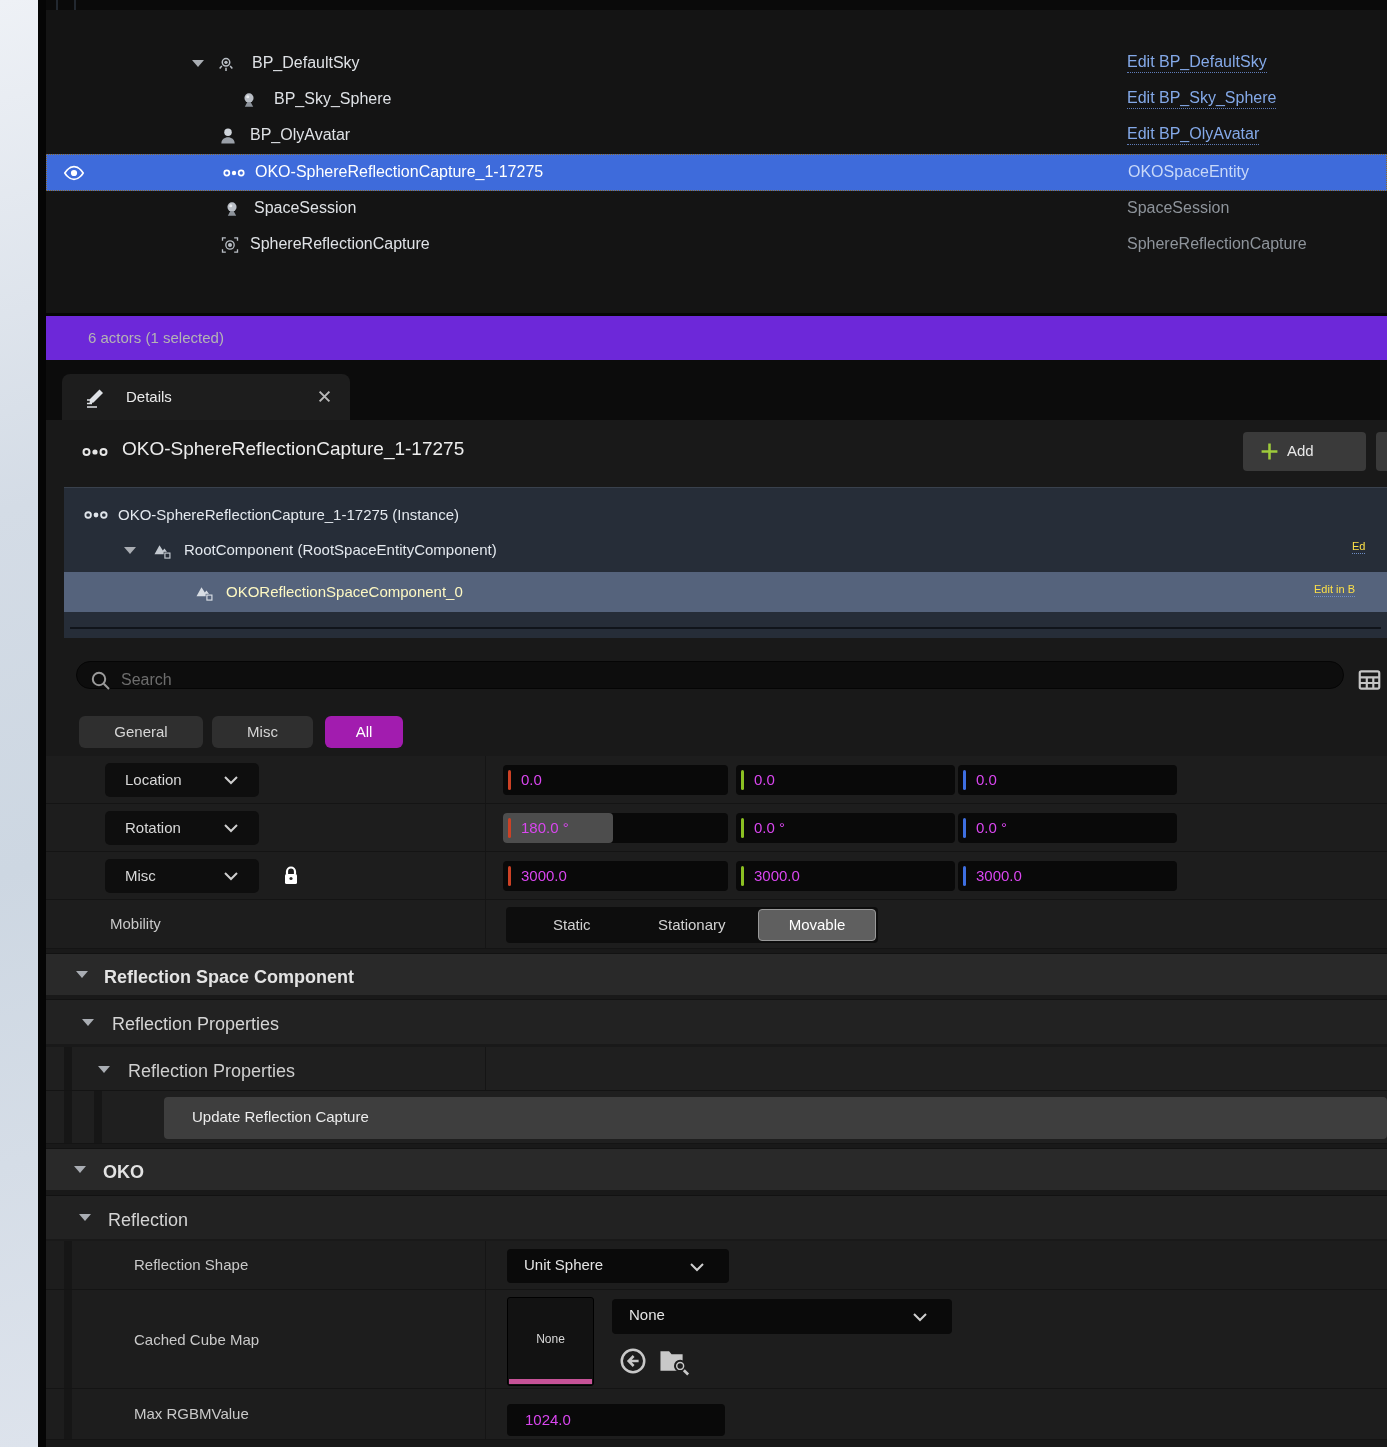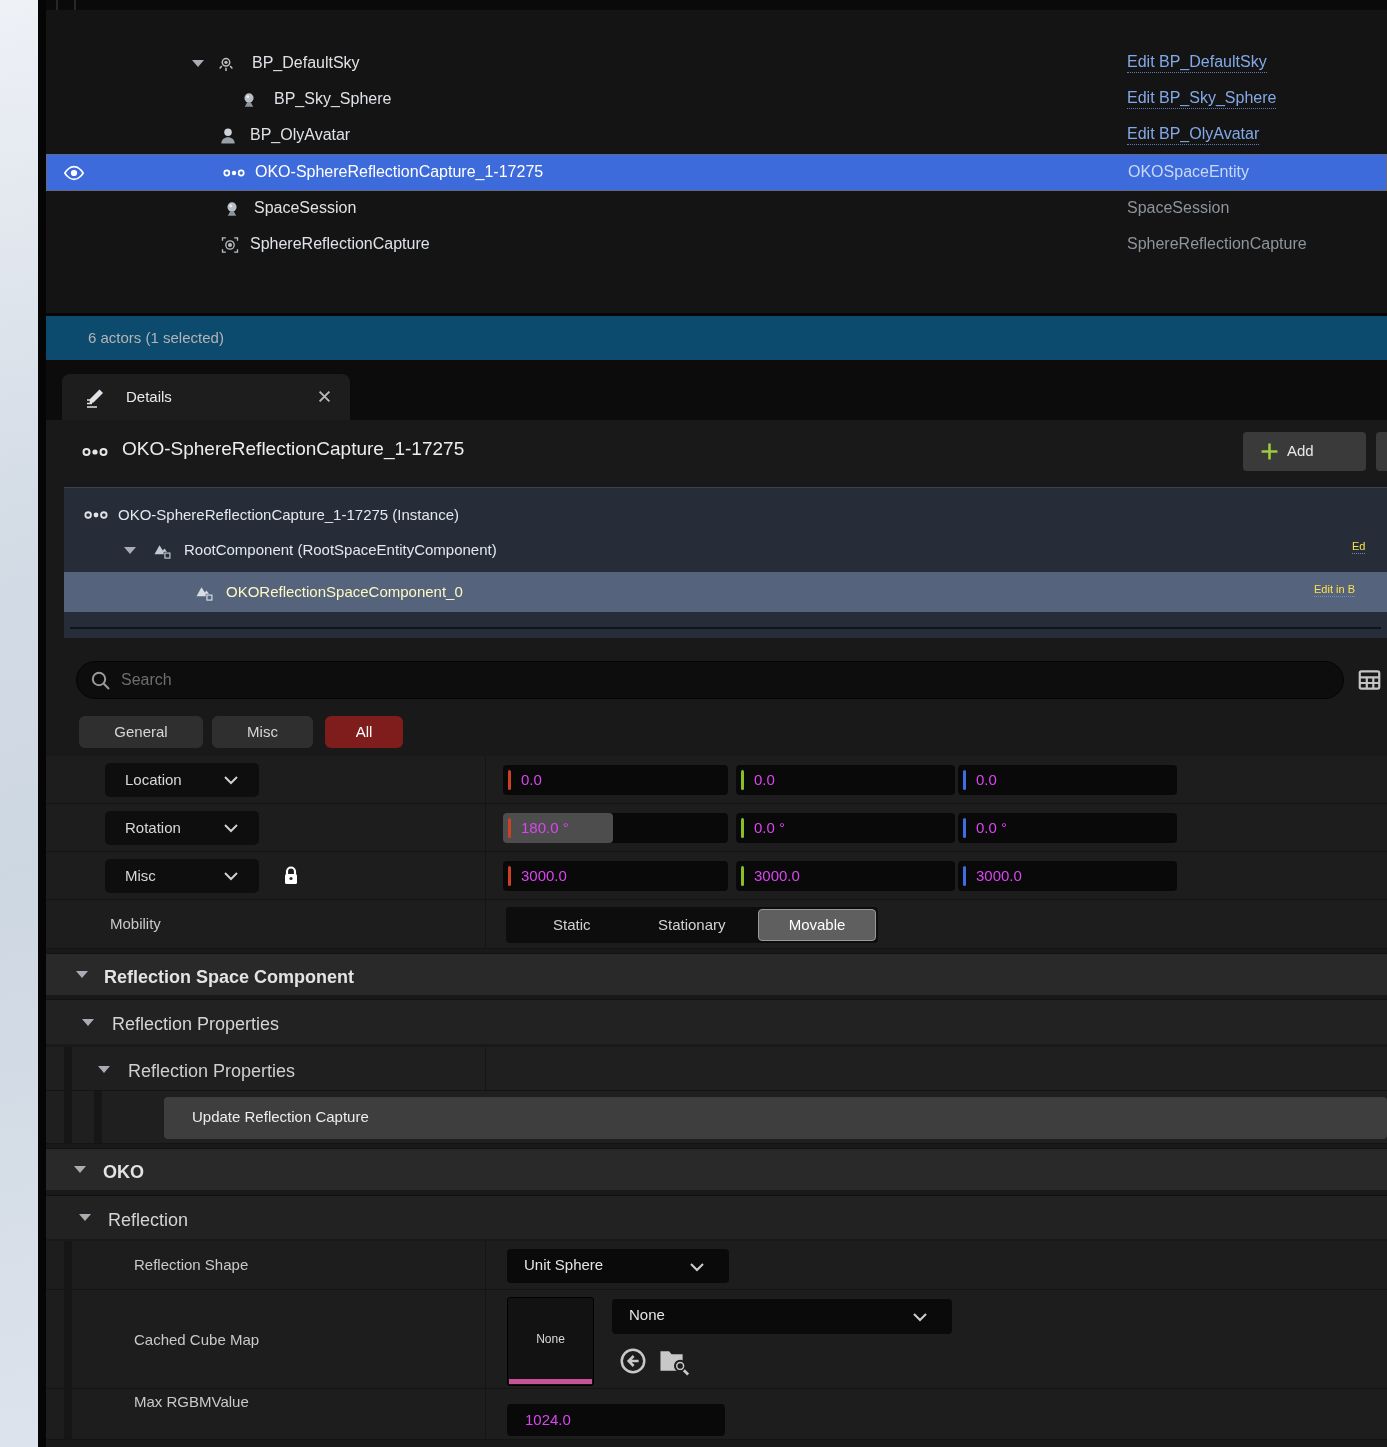--- a/index.html
+++ b/index.html
@@ -28,7 +28,7 @@
   .tri{width:0;height:0;border-left:6px solid transparent;border-right:6px solid transparent;
        border-top:7px solid #a9adb3;}
   .ol-divider{left:0;top:313px;width:1341px;height:3px;background:#060606;}
-  .status-bar{left:0;top:316px;width:1341px;height:44px;background:#0c4a6e;}
+  .status-bar{left:0;top:316px;width:1341px;height:44px;background:#6d28d9;}
   .status-text{left:42px;top:13px;font-size:15px;color:#b4b4b4;}
   .below-status{left:0;top:360px;width:1341px;height:8px;background:#0c0c0c;}
 

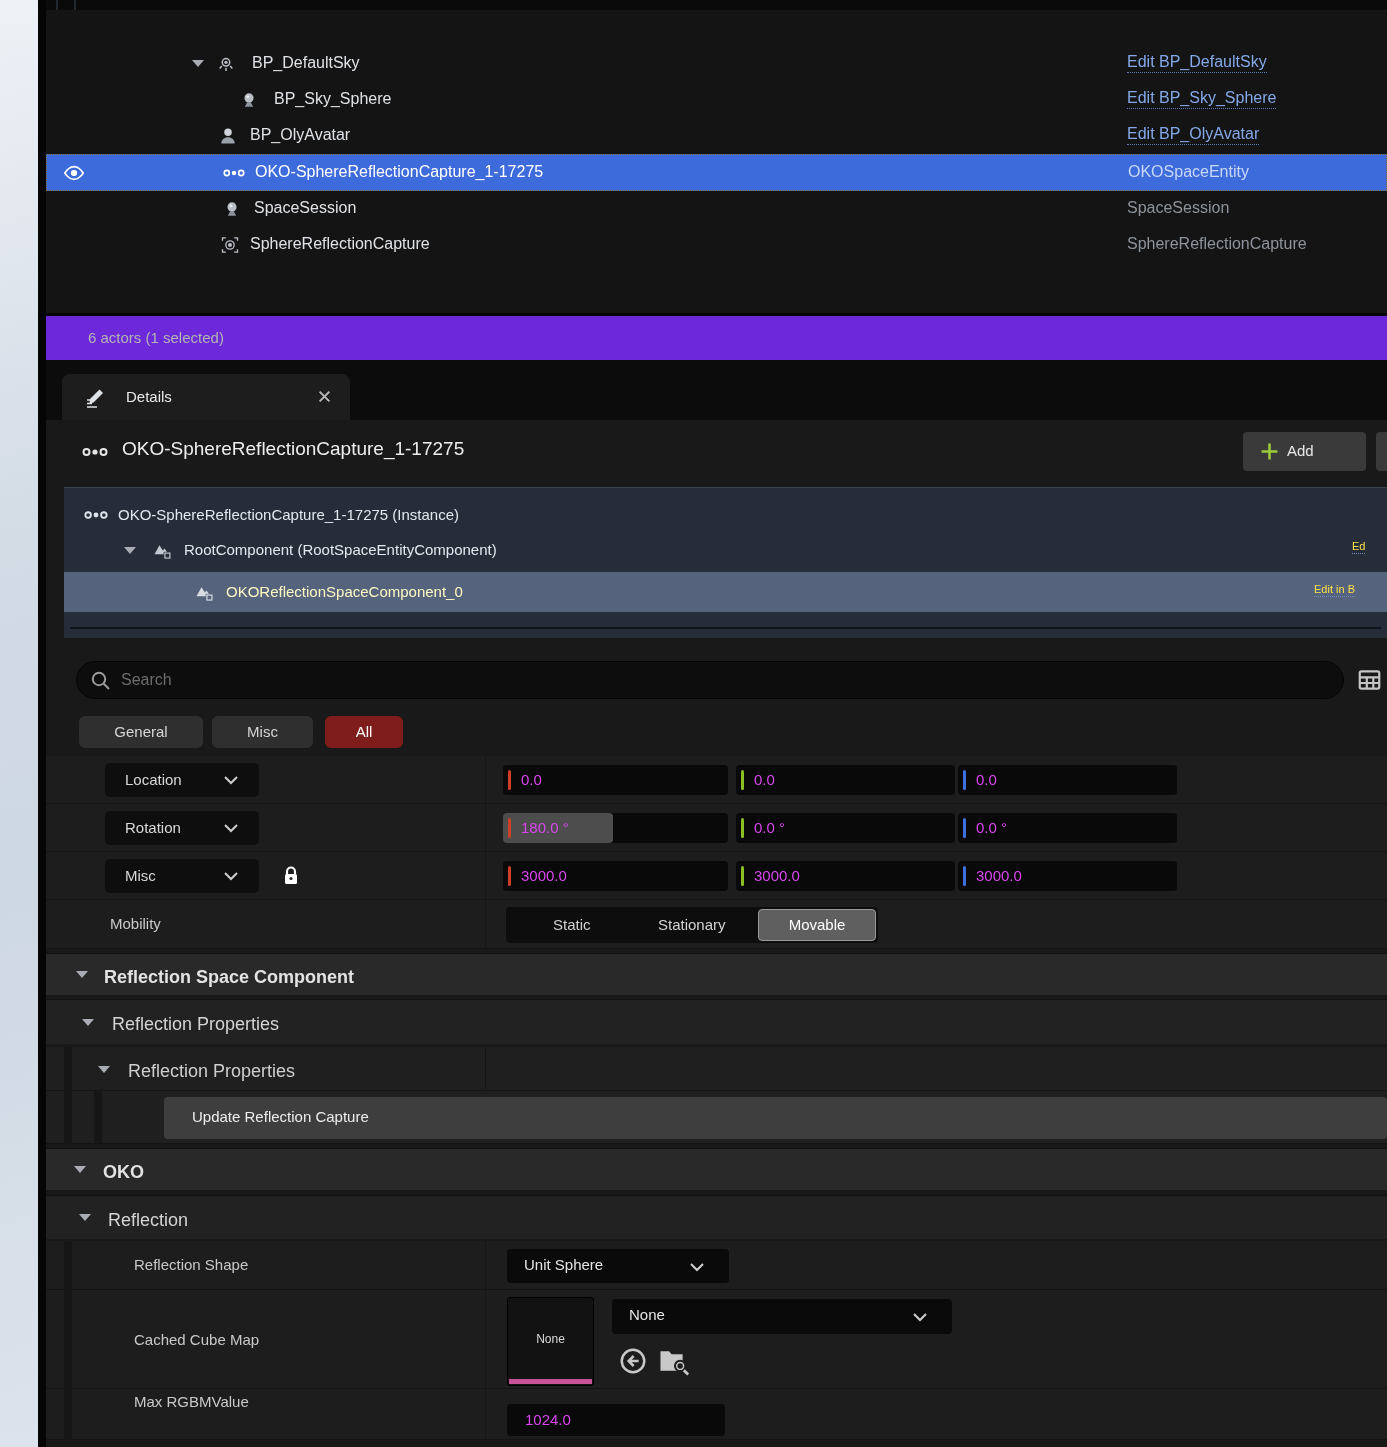--- a/index.html
+++ b/index.html
@@ -53,7 +53,7 @@
   .comp-divider{left:6px;top:139px;width:1311px;height:2px;background:#10141a;}
 
   
-  .search-input{left:30px;top:241px;width:1268px;height:38px;background:#0d0d0d;border:1px solid #050505;
+  .search-input{left:30px;top:241px;width:1268px;height:28px;background:#0d0d0d;border:1px solid #050505;
       border-radius:19px;box-sizing:border-box;}
   .search-ph{left:70px;top:250px;font-size:16px;color:#6d6d6d;}
   .filter-btn{top:296px;height:32px;background:#2f2f2f;border-radius:6px;text-align:center;

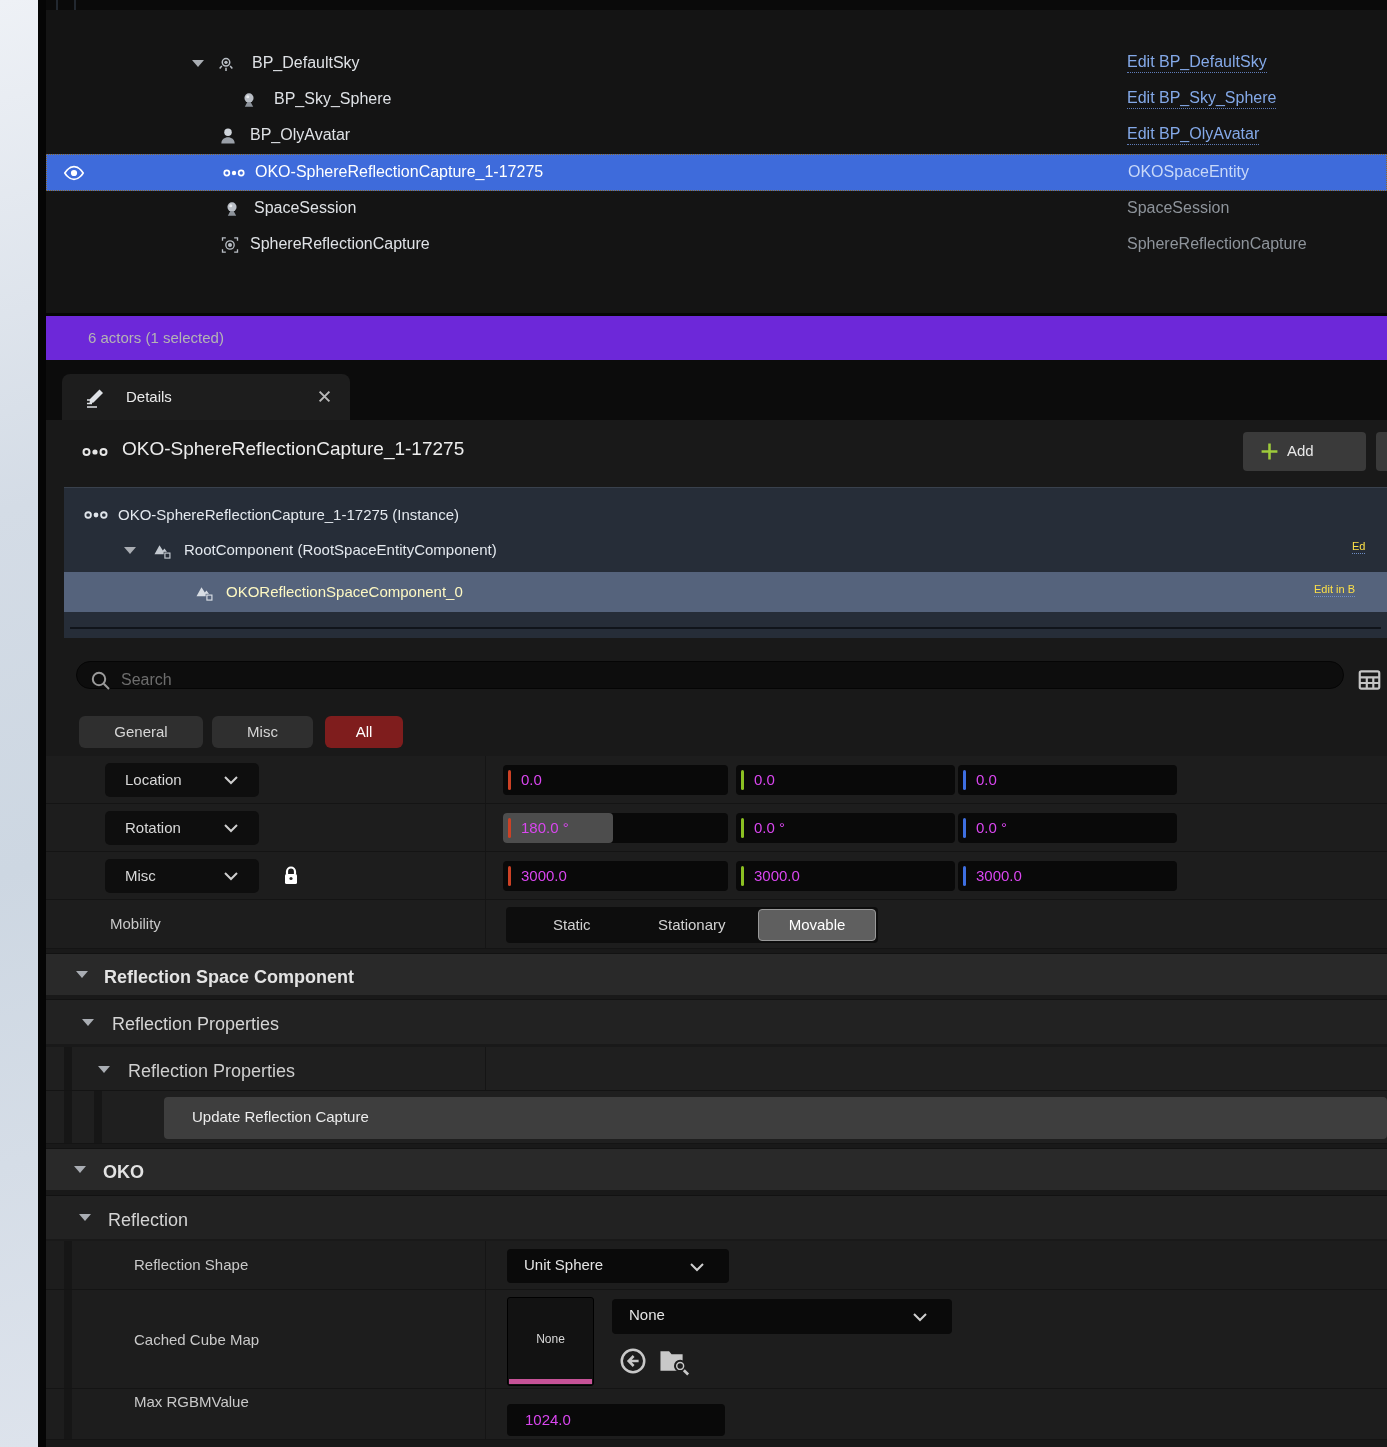--- a/index.html
+++ b/index.html
@@ -58,7 +58,7 @@
   .search-ph{left:70px;top:250px;font-size:16px;color:#6d6d6d;}
   .filter-btn{top:296px;height:32px;background:#2f2f2f;border-radius:6px;text-align:center;
       font-size:15px;color:#d6d6d6;line-height:32px;}
-  .filter-btn.active{background:#7f1d1d;color:#ffffff;}
+  .filter-btn.active{background:#a21caf;color:#ffffff;}
 
   
   .prop-row{left:0;width:1341px;background:#1d1d1d;border-bottom:1px solid #141414;box-sizing:border-box;}

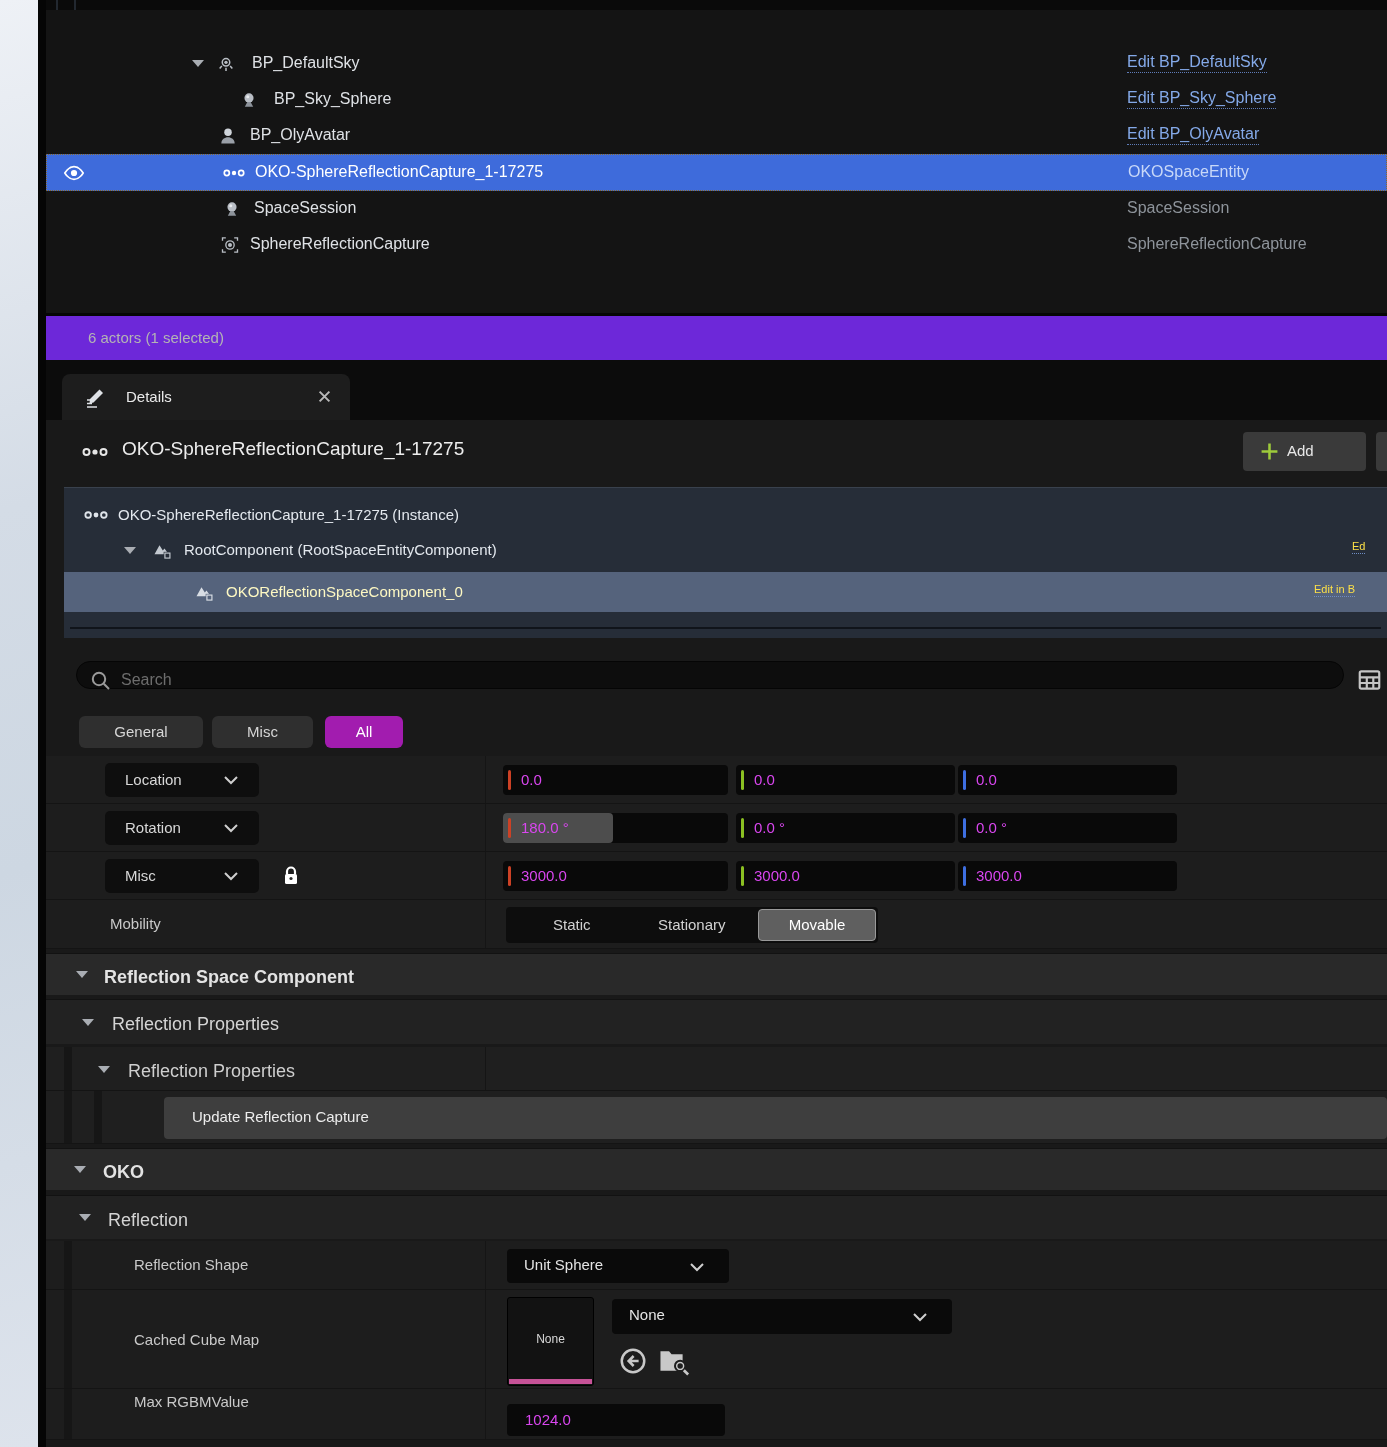--- a/index.html
+++ b/index.html
@@ -426,7 +426,7 @@
     <div class="abs prop-row" style="top:969px;height:51px">
       <div class="rail" style="left:18px"></div>
       <div class="abs col-div" style="left:439px"></div>
-      <div class="abs prop-label nw" style="left:88px;top:4px">Max RGBMValue</div>
+      <div class="abs prop-label nw" style="left:88px;top:16px">Max RGBMValue</div>
       <div class="abs field" style="left:461px;top:15px;width:218px;height:32px">
         <div class="field-text nw" style="top:7px">1024.0</div>
       </div>

